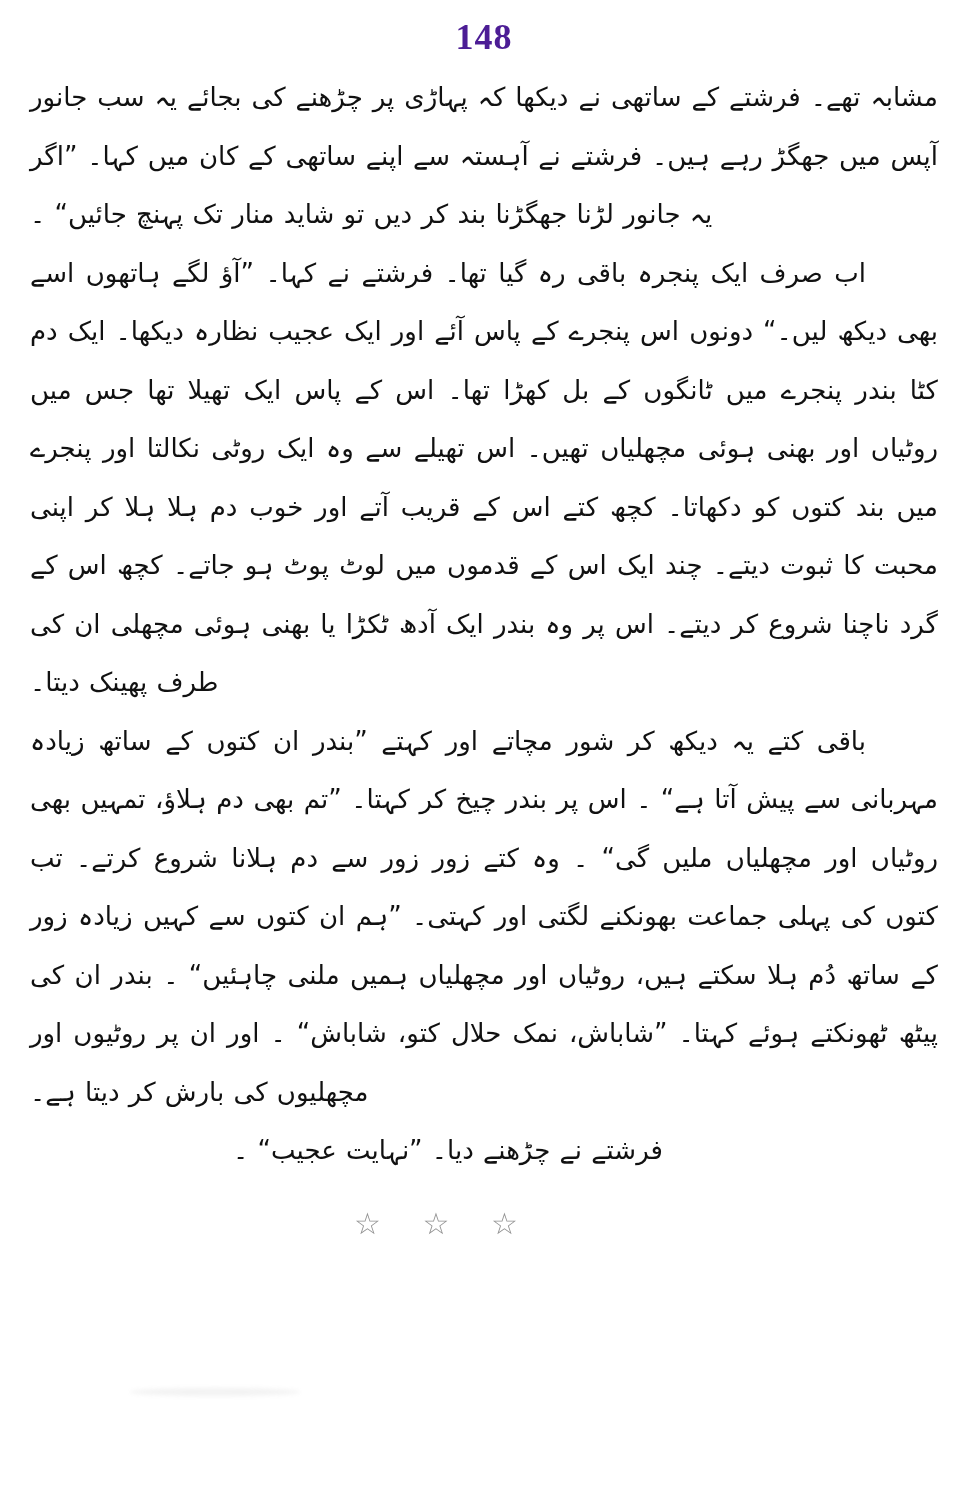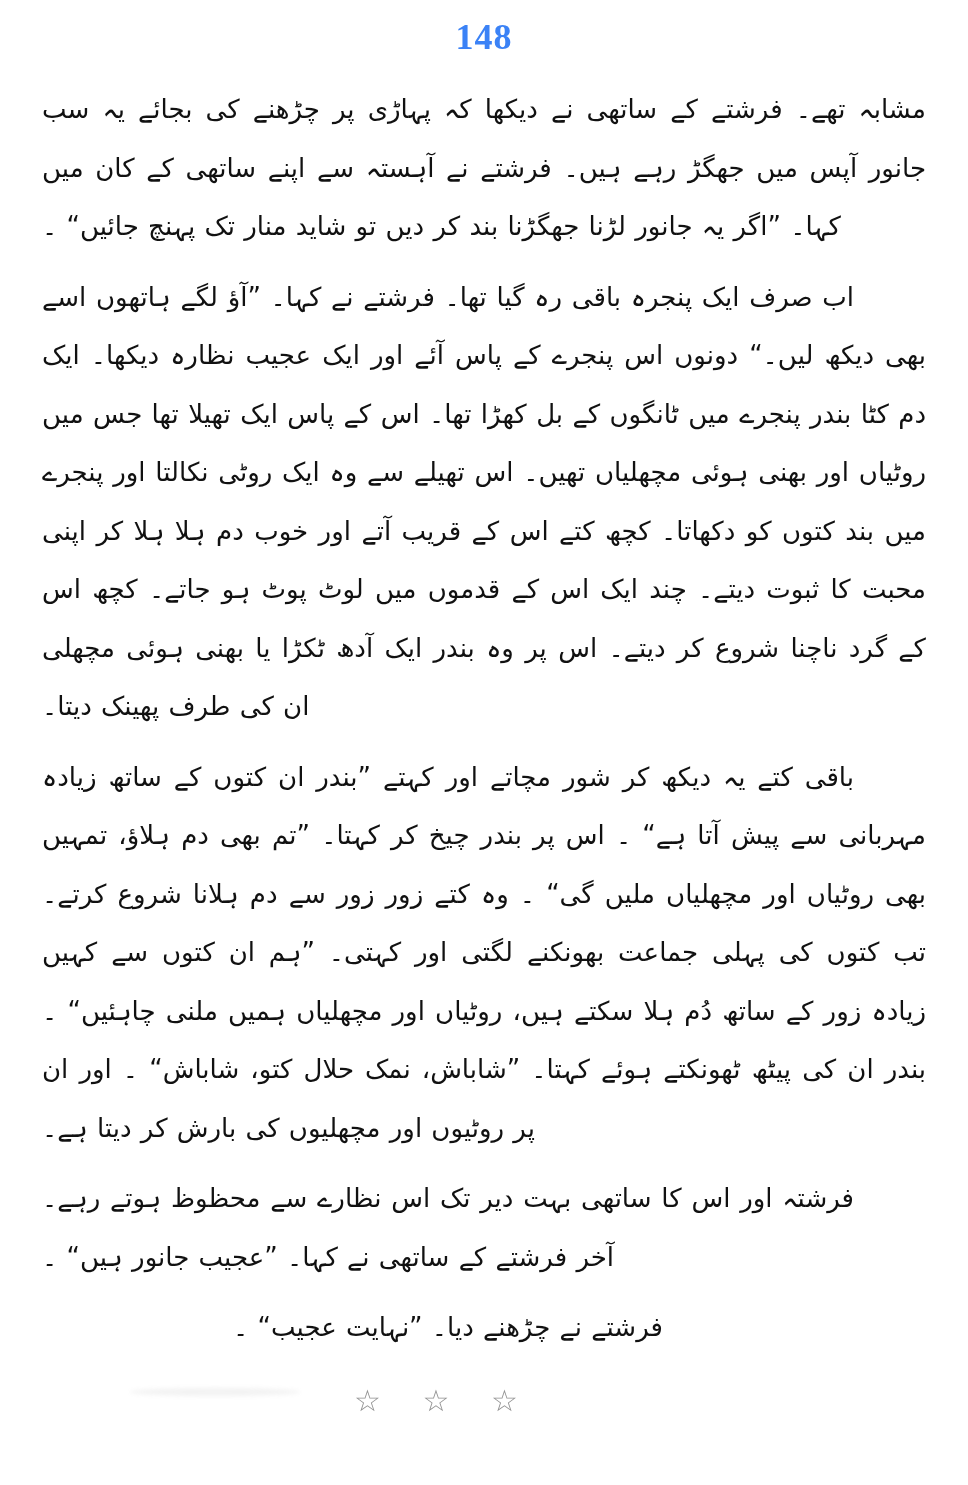--- a/index.html
+++ b/index.html
@@ -23,7 +23,7 @@
     font-family: "Liberation Serif", "DejaVu Serif", serif;
     font-weight: bold;
     font-size: 36px;
-    color: #3b82f6;
+    color: #4c1d95;
     letter-spacing: 1px;
   }
   .text-block {

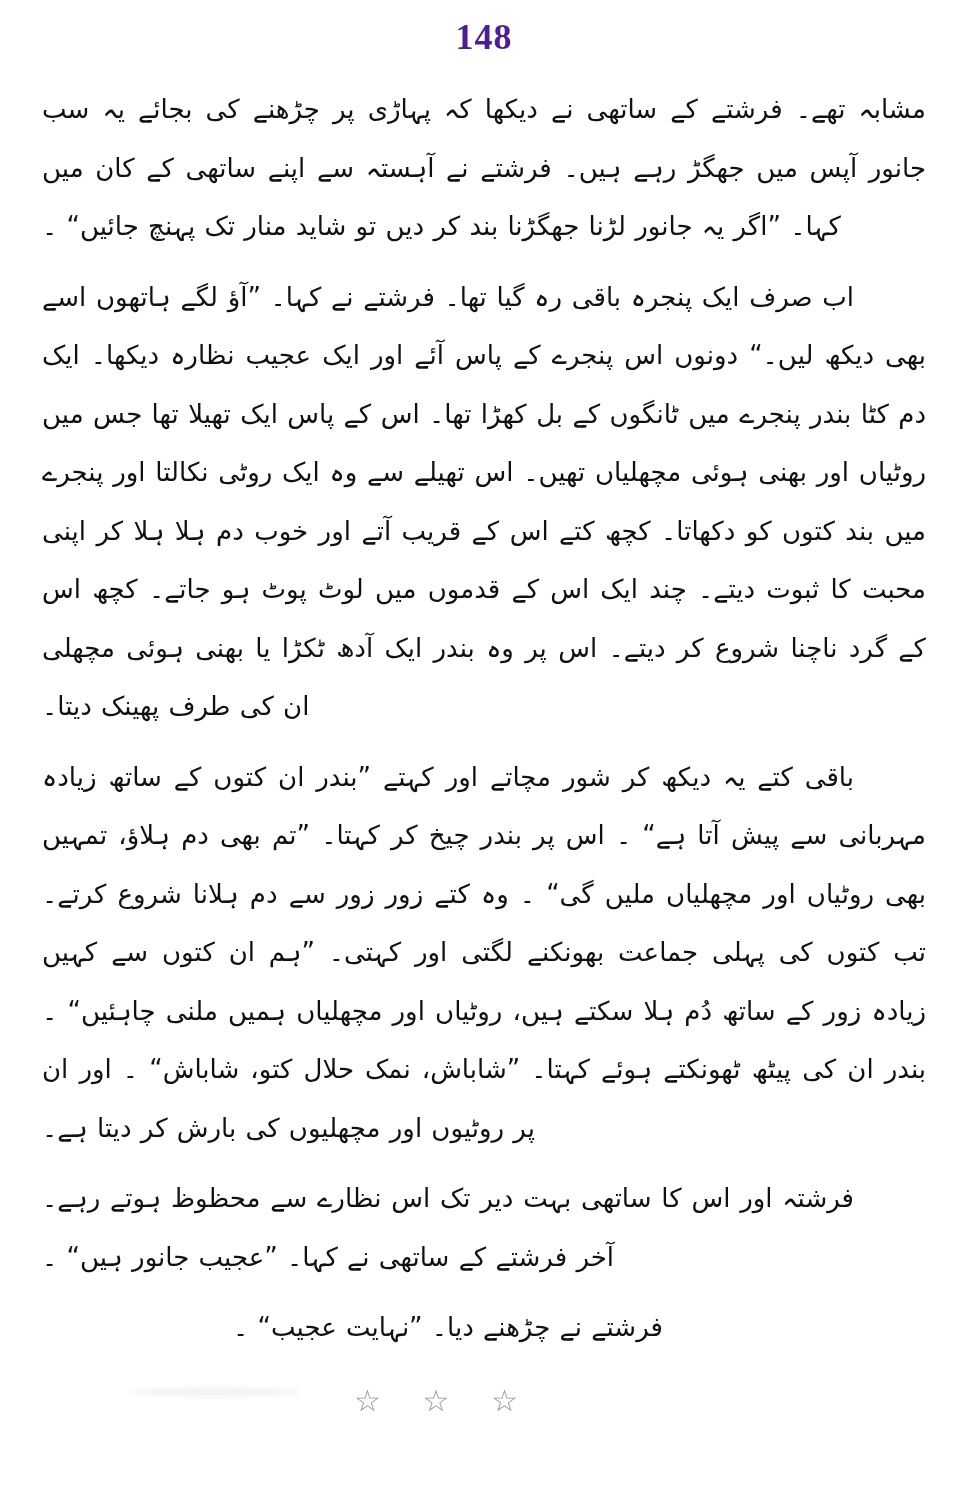--- a/index.html
+++ b/index.html
@@ -36,7 +36,7 @@
     text-align: justify;
   }
   .para {
-    margin: 12px;
+    margin: 0;
     text-align: justify;
     text-align-last: left;
     word-spacing: 1px;

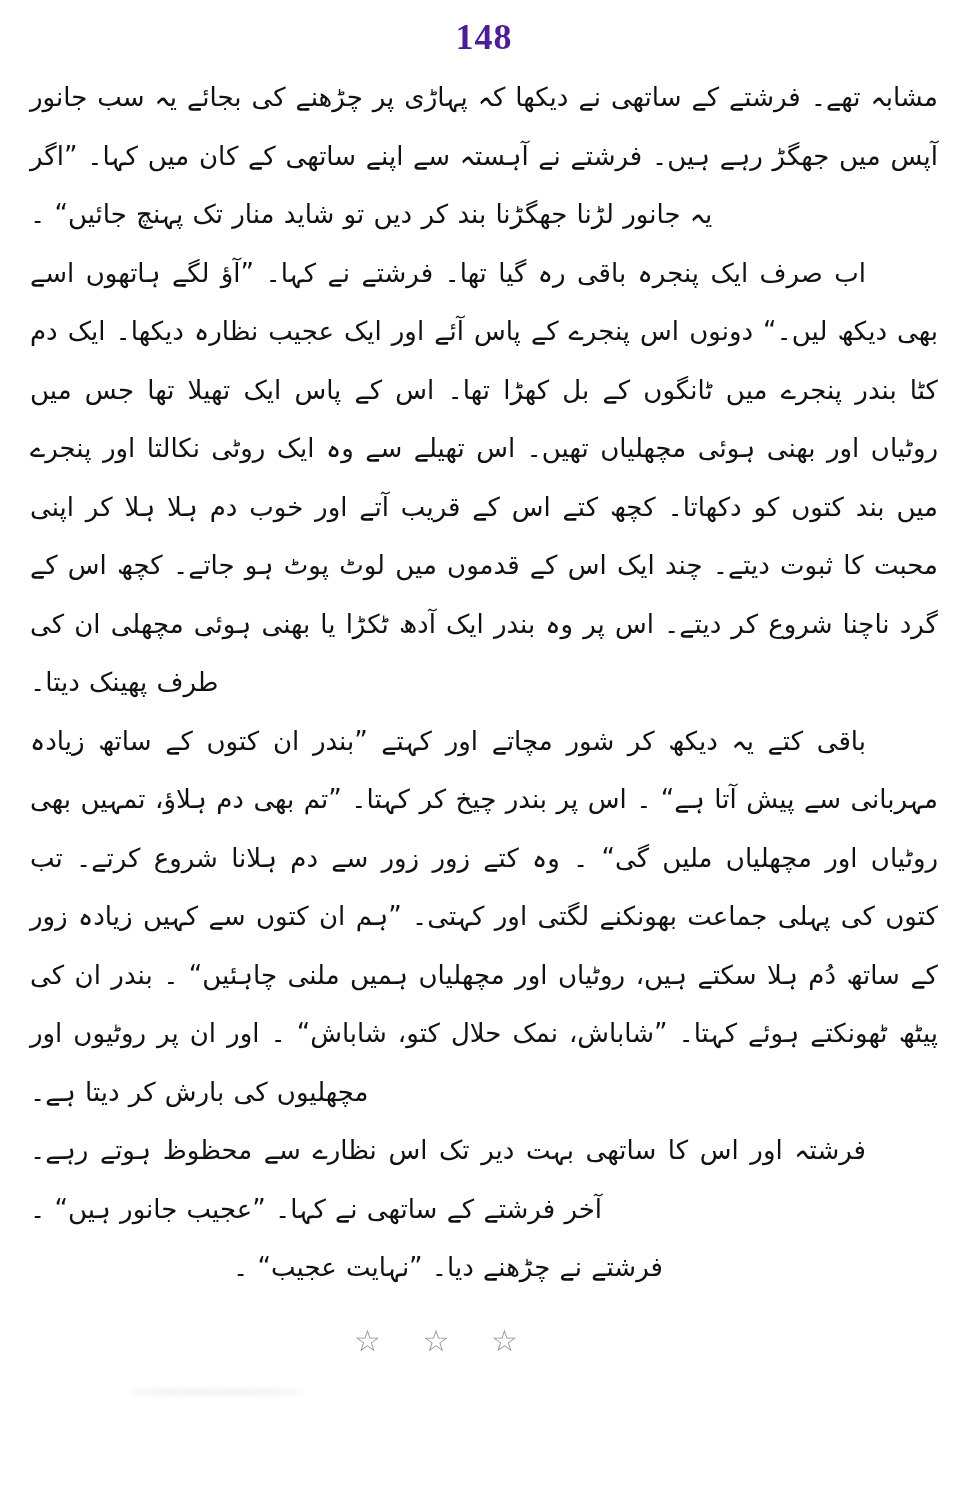--- a/index.html
+++ b/index.html
@@ -83,7 +83,6 @@
     <p class="para">مشابہ تھے۔ فرشتے کے ساتھی نے دیکھا کہ پہاڑی پر چڑھنے کی بجائے یہ سب جانور آپس میں جھگڑ رہے ہیں۔ فرشتے نے آہستہ سے اپنے ساتھی کے کان میں کہا۔ ”اگر یہ جانور لڑنا جھگڑنا بند کر دیں تو شاید منار تک پہنچ جائیں“ ۔</p>
     <p class="para indent">اب صرف ایک پنجرہ باقی رہ گیا تھا۔ فرشتے نے کہا۔ ”آؤ لگے ہاتھوں اسے بھی دیکھ لیں۔“ دونوں اس پنجرے کے پاس آئے اور ایک عجیب نظارہ دیکھا۔ ایک دم کٹا بندر پنجرے میں ٹانگوں کے بل کھڑا تھا۔ اس کے پاس ایک تھیلا تھا جس میں روٹیاں اور بھنی ہوئی مچھلیاں تھیں۔ اس تھیلے سے وہ ایک روٹی نکالتا اور پنجرے میں بند کتوں کو دکھاتا۔ کچھ کتے اس کے قریب آتے اور خوب دم ہلا ہلا کر اپنی محبت کا ثبوت دیتے۔ چند ایک اس کے قدموں میں لوٹ پوٹ ہو جاتے۔ کچھ اس کے گرد ناچنا شروع کر دیتے۔ اس پر وہ بندر ایک آدھ ٹکڑا یا بھنی ہوئی مچھلی ان کی طرف پھینک دیتا۔</p>
     <p class="para indent">باقی کتے یہ دیکھ کر شور مچاتے اور کہتے ”بندر ان کتوں کے ساتھ زیادہ مہربانی سے پیش آتا ہے“ ۔ اس پر بندر چیخ کر کہتا۔ ”تم بھی دم ہلاؤ، تمہیں بھی روٹیاں اور مچھلیاں ملیں گی“ ۔ وہ کتے زور زور سے دم ہلانا شروع کرتے۔ تب کتوں کی پہلی جماعت بھونکنے لگتی اور کہتی۔ ”ہم ان کتوں سے کہیں زیادہ زور کے ساتھ دُم ہلا سکتے ہیں، روٹیاں اور مچھلیاں ہمیں ملنی چاہئیں“ ۔ بندر ان کی پیٹھ ٹھونکتے ہوئے کہتا۔ ”شاباش، نمک حلال کتو، شاباش“ ۔ اور ان پر روٹیوں اور مچھلیوں کی بارش کر دیتا ہے۔</p>
-    <p class="para indent">فرشتہ اور اس کا ساتھی بہت دیر تک اس نظارے سے محظوظ ہوتے رہے۔ آخر فرشتے کے ساتھی نے کہا۔ ”عجیب جانور ہیں“ ۔</p>
     <p class="para indent center-last">فرشتے نے چڑھنے دیا۔ ”نہایت عجیب“ ۔</p>
   </div>
 

